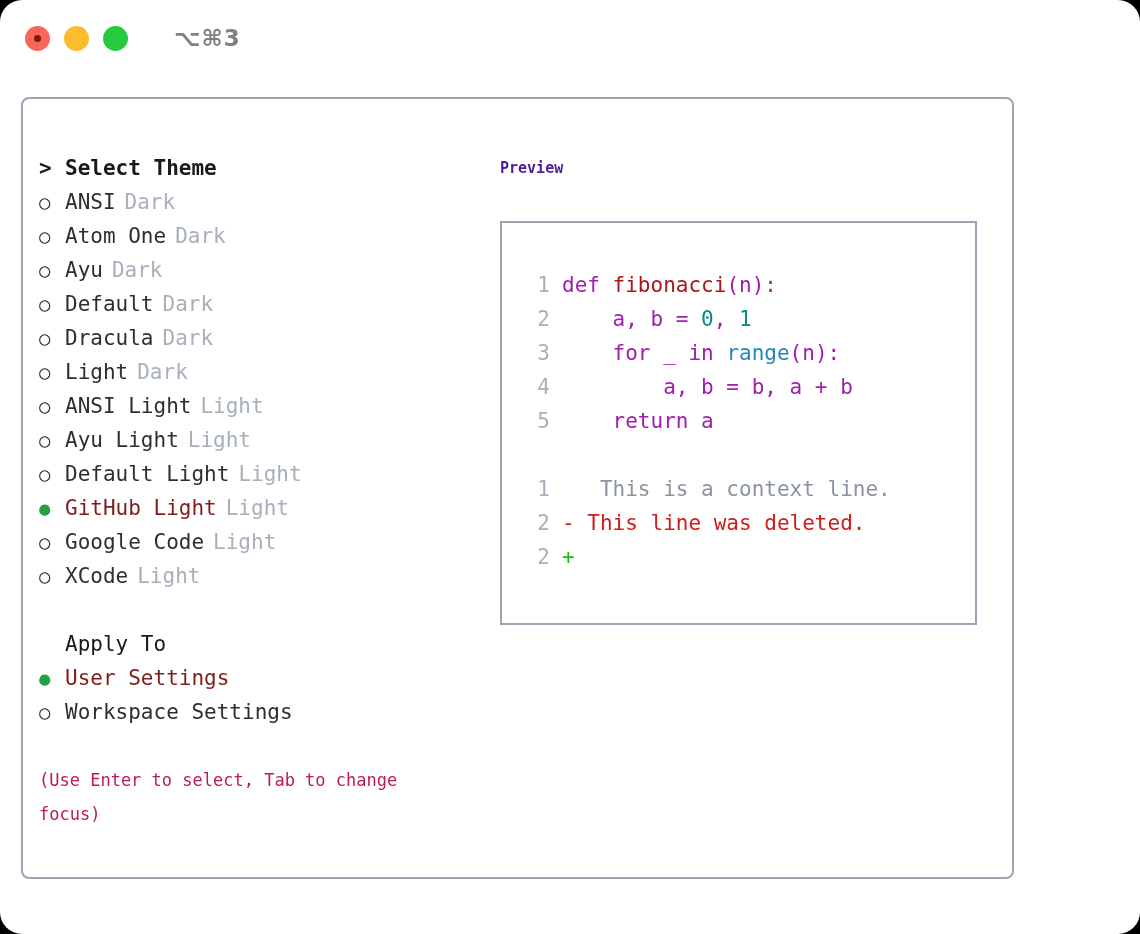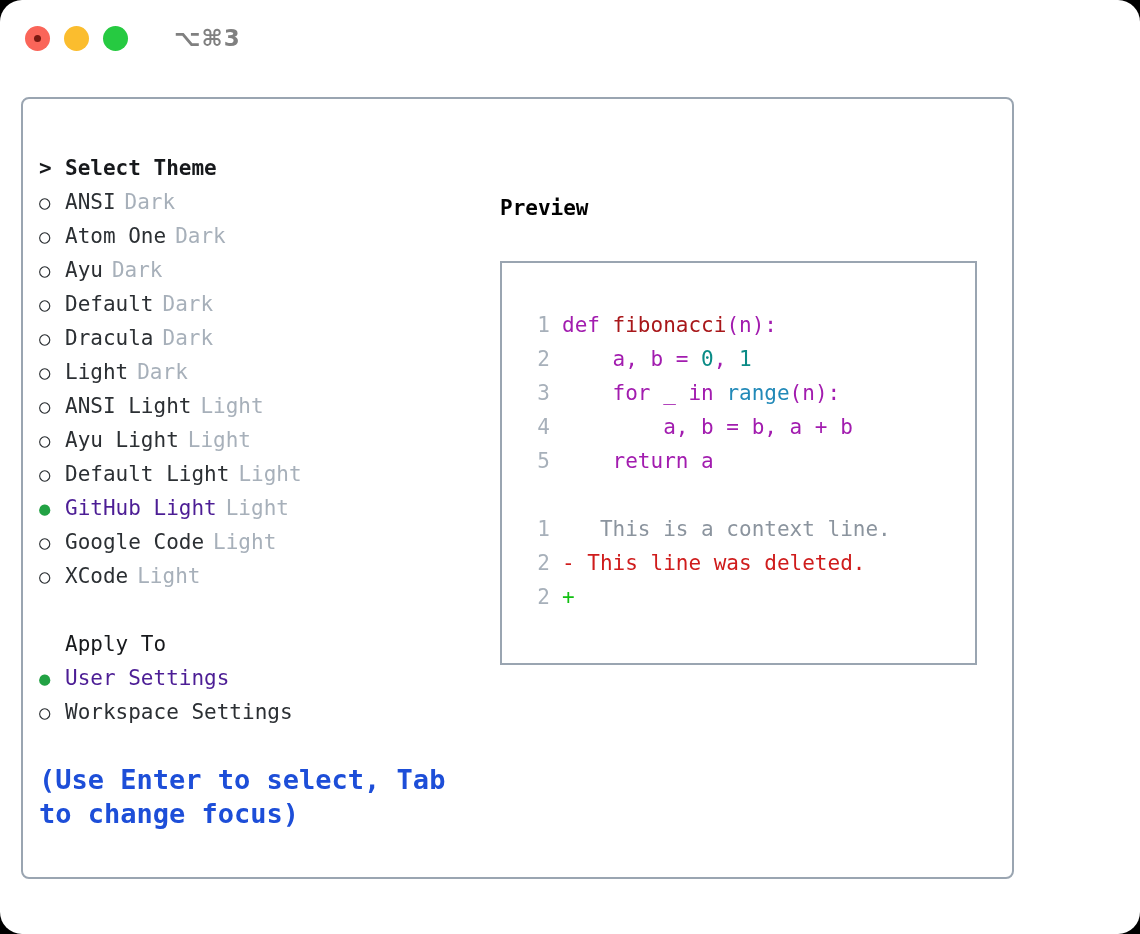--- a/index.html
+++ b/index.html
@@ -150,12 +150,11 @@
     width: 500px;
   }
   .preview-label {
-    font-size: 21px;
+    font-size: 15px;
     font-weight: bold;
-    color: #000000;
+    color: #4c1d95;
     line-height: 34px;
     height: 34px;
-    margin-top: 40px;
   }
   .preview-box {
     margin-top: 36px;

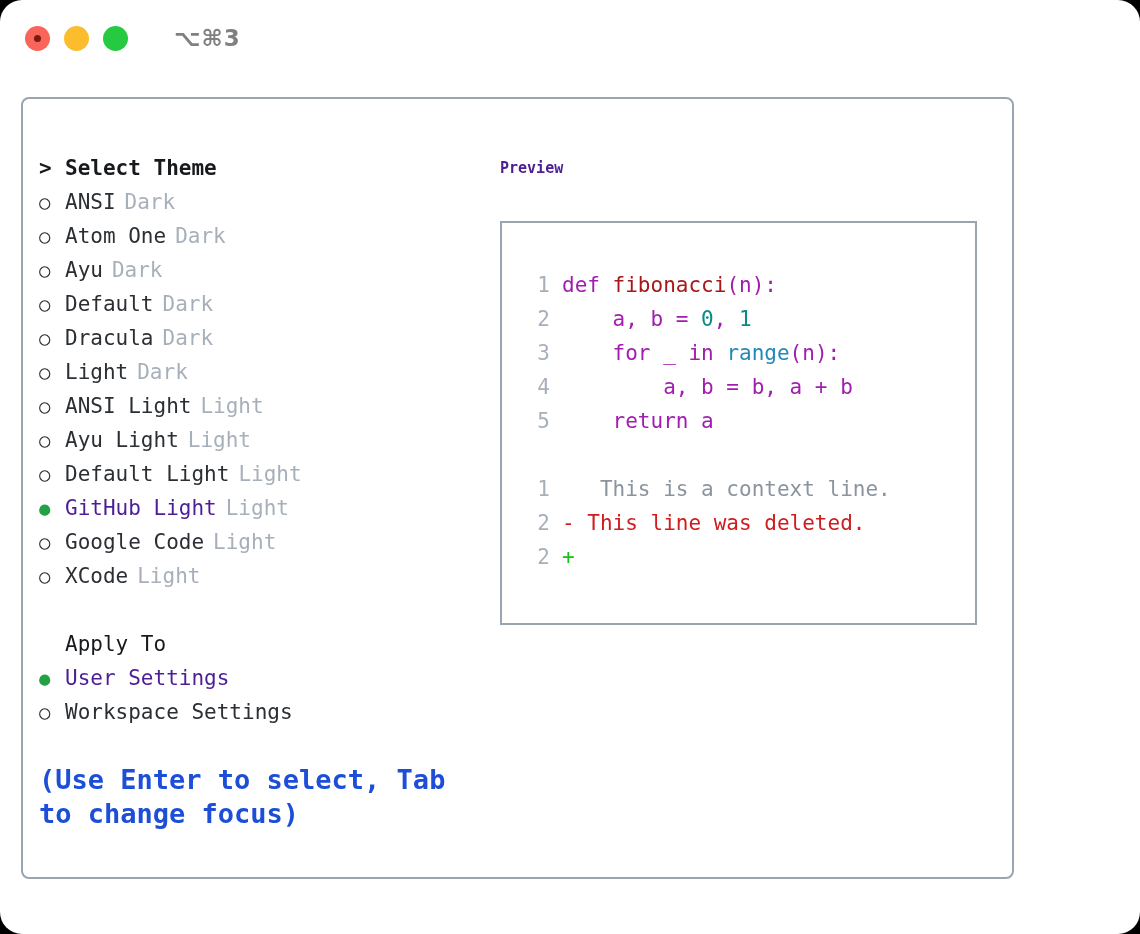--- a/index.html
+++ b/index.html
@@ -120,7 +120,7 @@
   .bullet.sel { color: #22a244; }
 
   .theme-name  { color: #2b2f33; }
-  .theme-name.sel { color: #4c1d95; }
+  .theme-name.sel { color: #7f1d1d; }
   .theme-variant {
     color: #a7b0ba;
     margin-left: 9px;

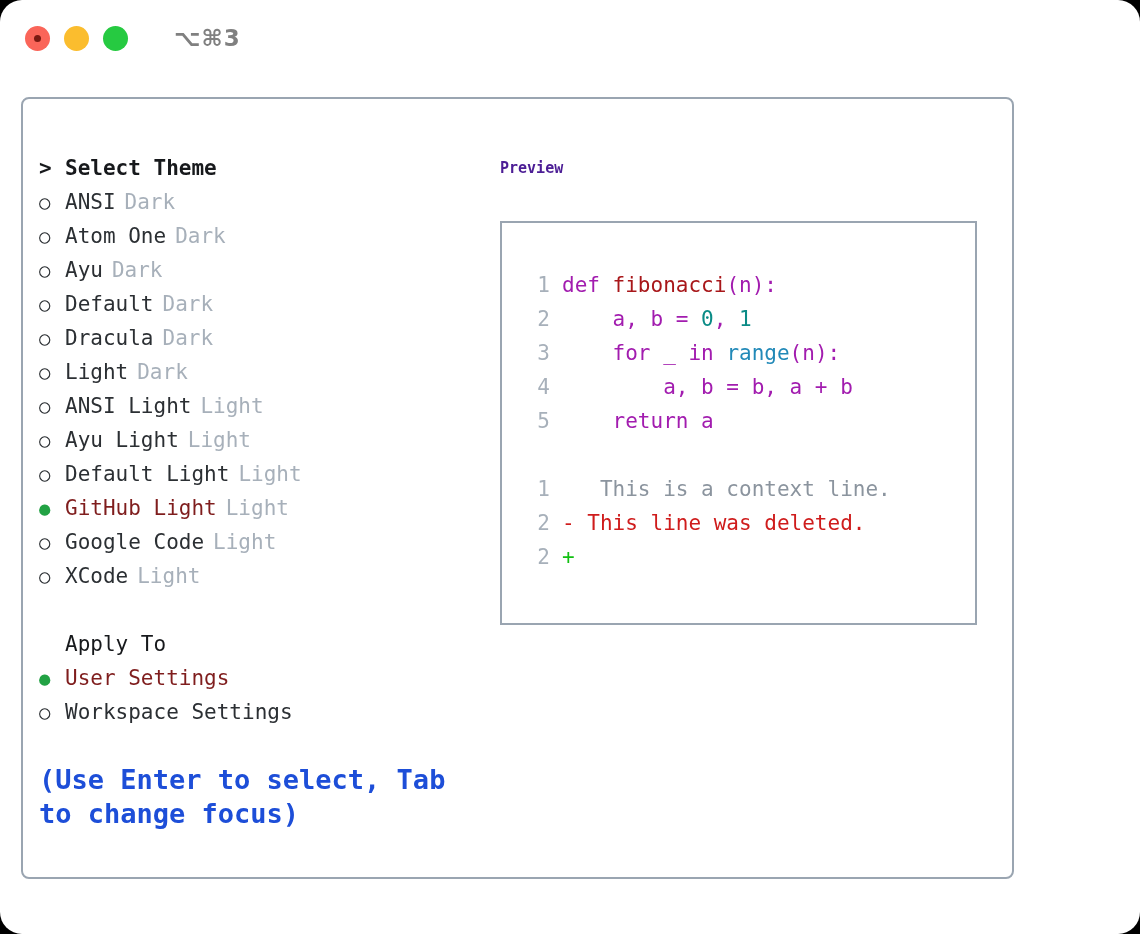--- a/index.html
+++ b/index.html
@@ -132,12 +132,11 @@
   }
 
   .hint {
-    color: #1d4ed8;
-    font-size: 27px;
+    color: #be185d;
+    font-size: 17px;
     line-height: 34px;
     width: 410px;
     white-space: normal;
-    font-weight: bold;
   }
 
   .spacer-row { height: 34px; }

